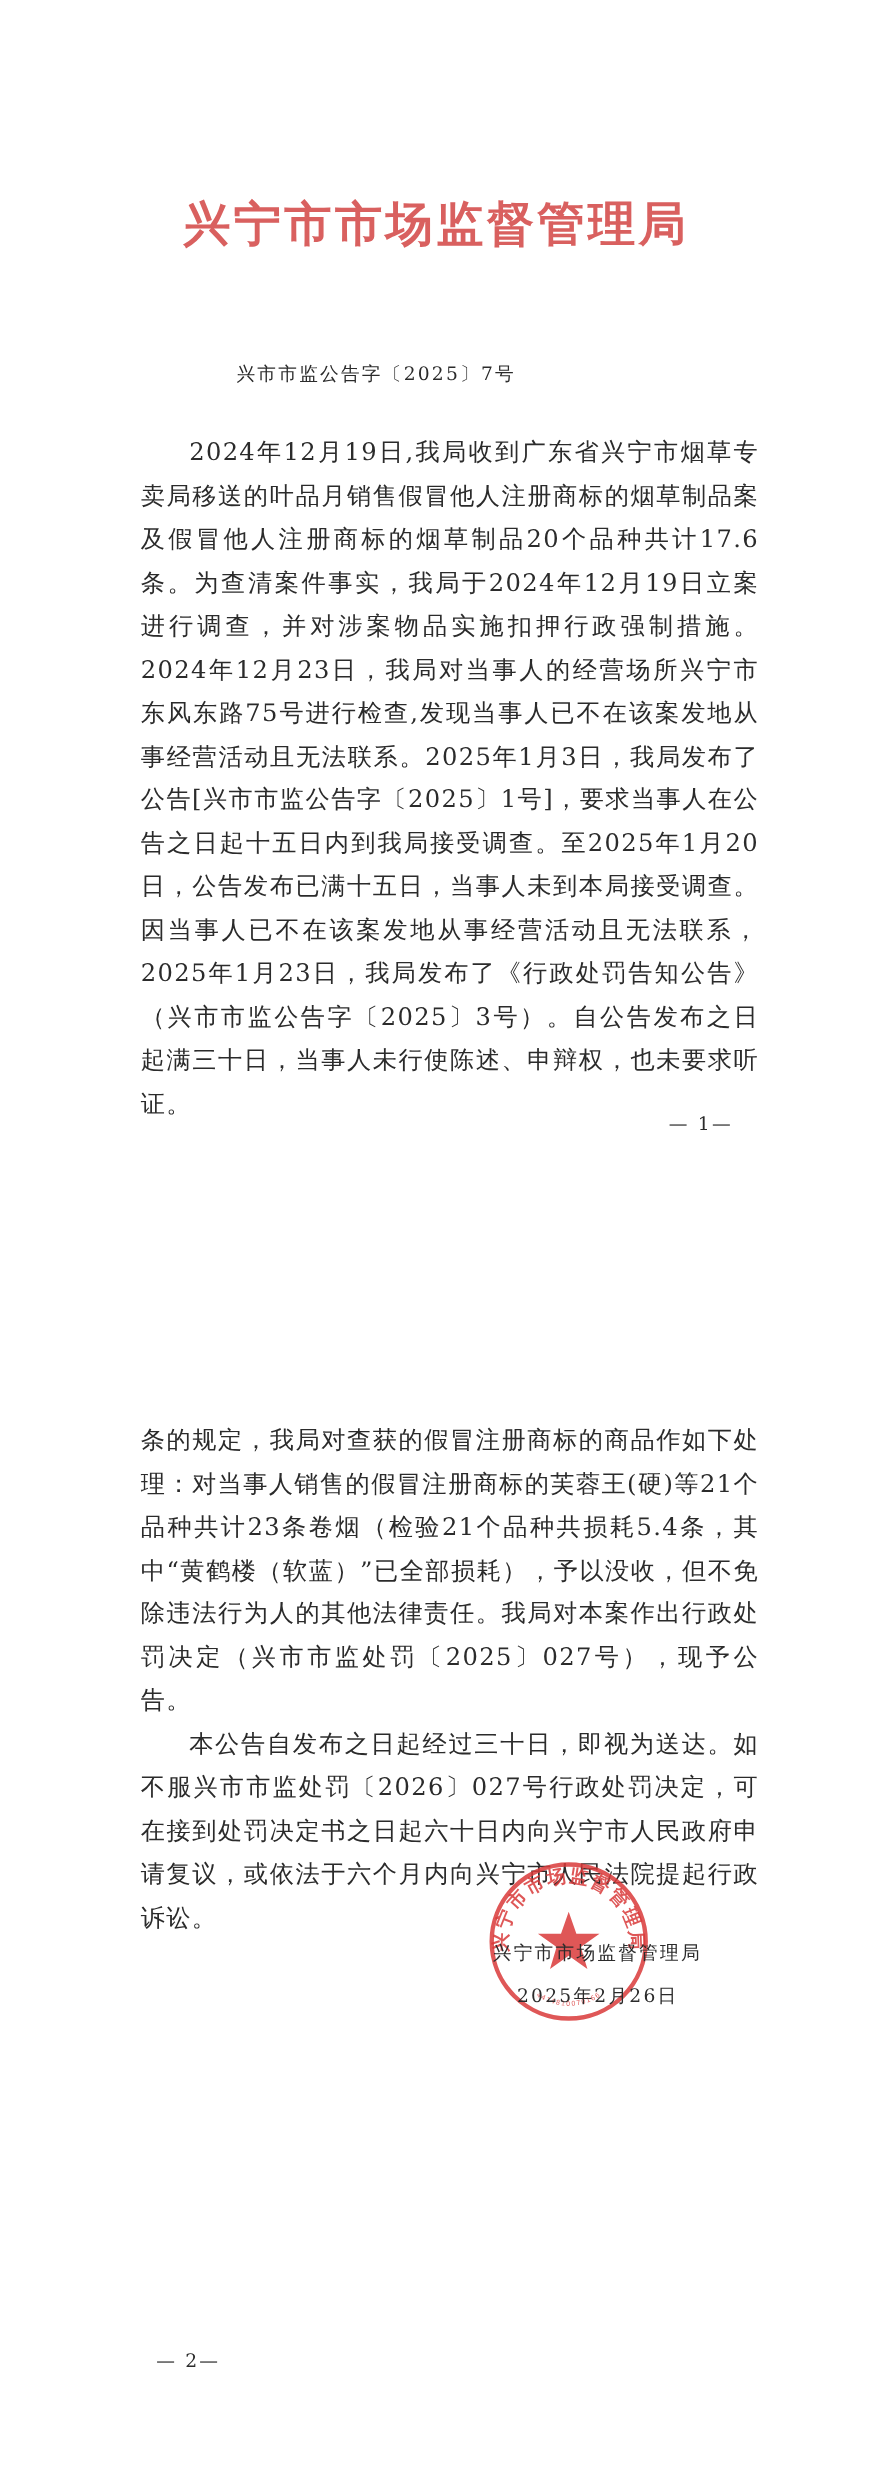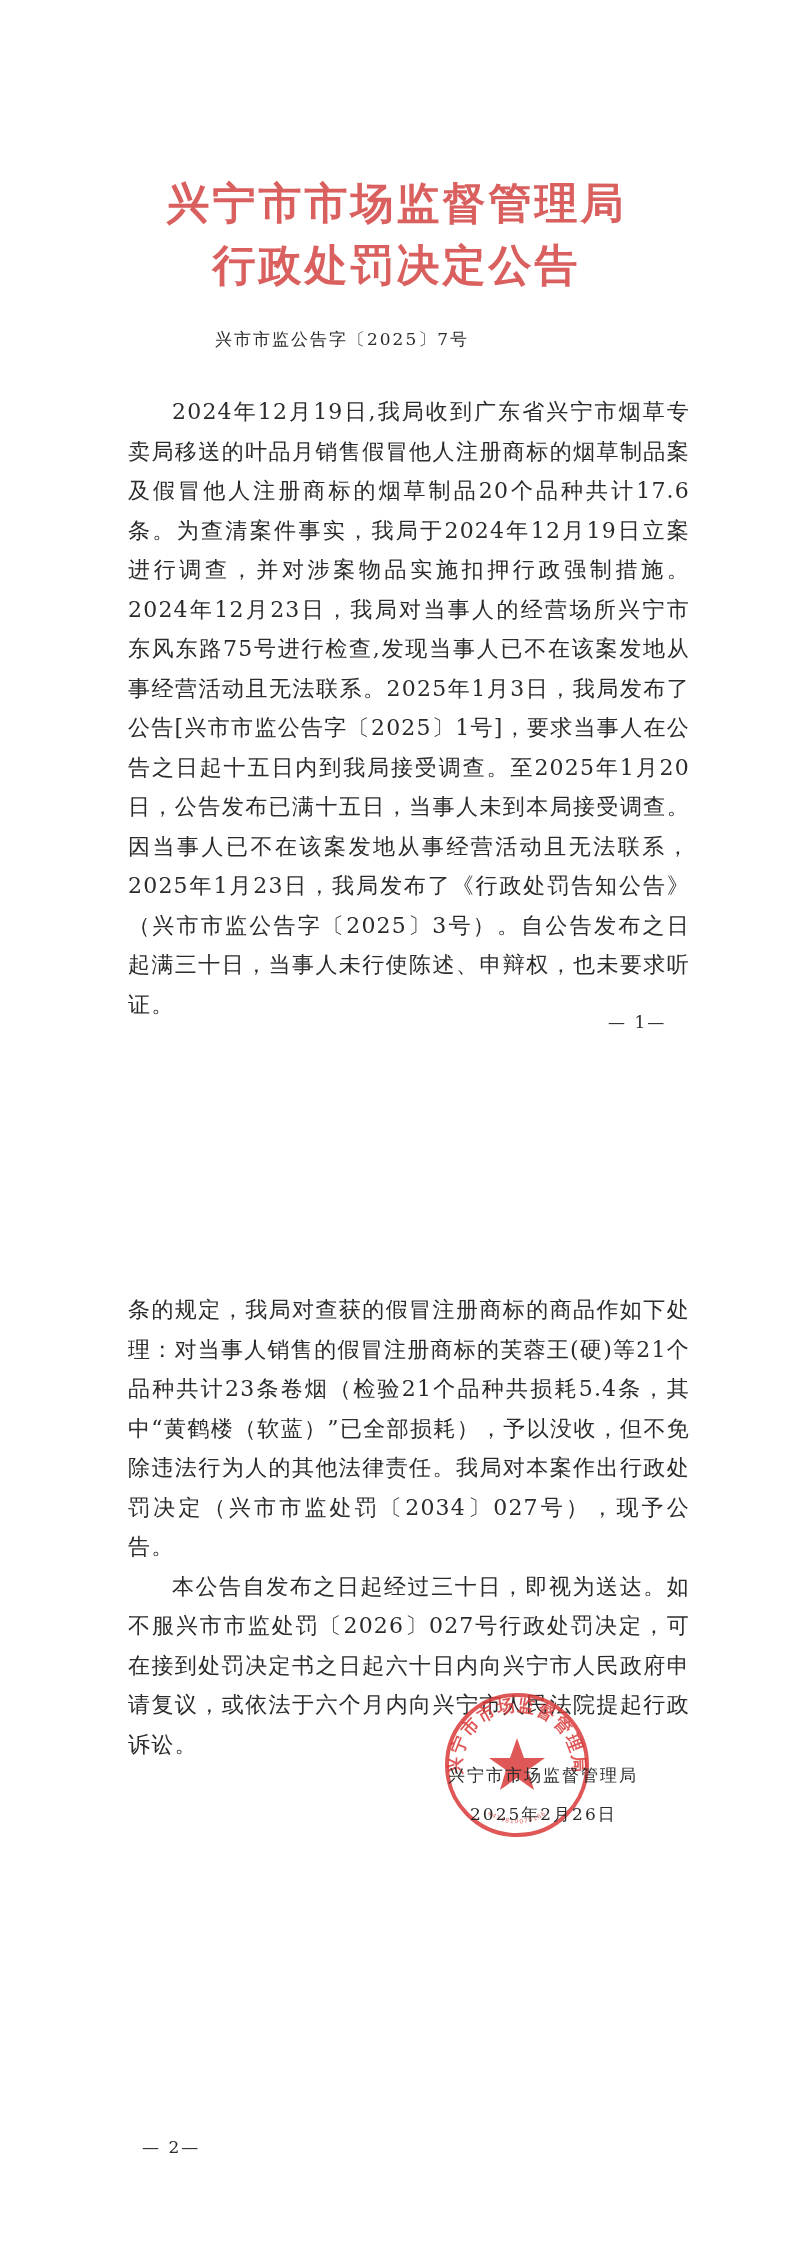--- a/index.html
+++ b/index.html
@@ -25,7 +25,6 @@
 
 <div class="page" style="top:0;height:1110px;">
   <div class="title" style="top:175px;">兴宁市市场监督管理局</div>
-  <div class="title" style="top:237px;">行政处罚决定公告</div>
   <div class="docno" style="top:328px;">兴市市监公告字〔2025〕7号</div>
 
   <div class="body-text" style="top:392px;">

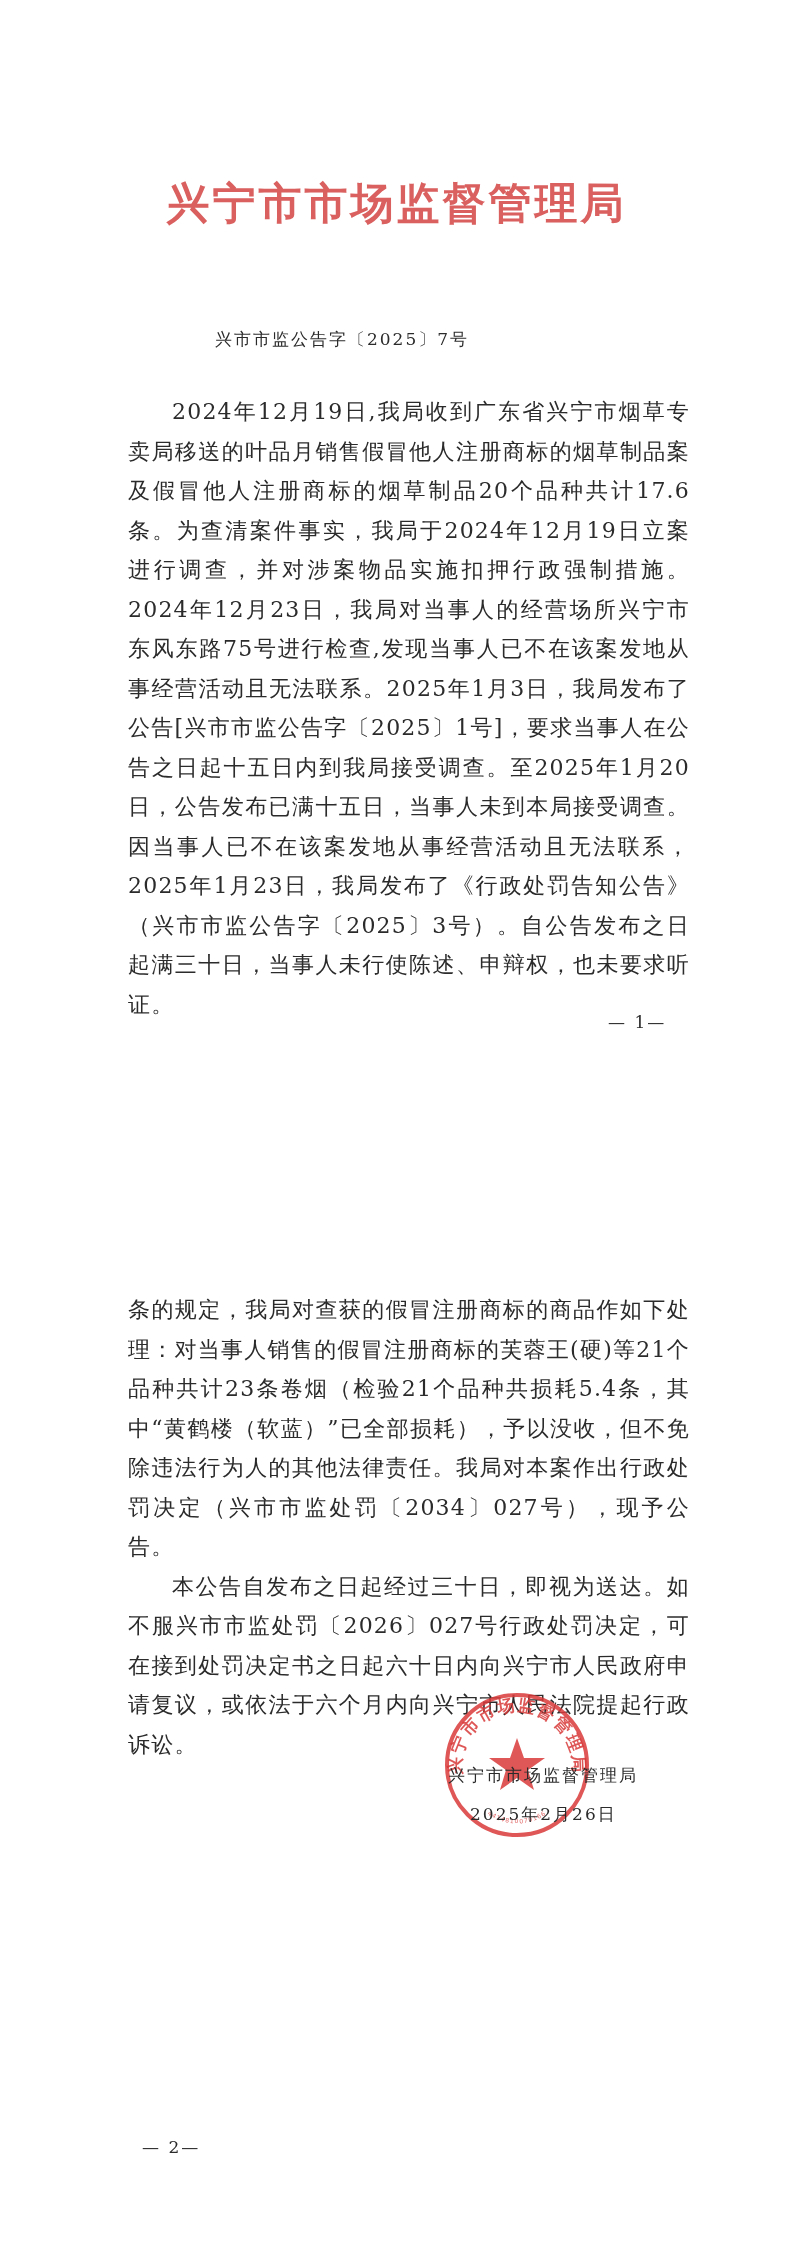--- a/index.html
+++ b/index.html
@@ -38,7 +38,7 @@
 </div>
 
 <div class="body-text" style="top:1290px;">
-  <p class="noindent">条的规定，我局对查获的假冒注册商标的商品作如下处理：对当事人销售的假冒注册商标的芙蓉王(硬)等21个品种共计23条卷烟（检验21个品种共损耗5.4条，其中“黄鹤楼（软蓝）”已全部损耗），予以没收，但不免除违法行为人的其他法律责任。我局对本案作出行政处罚决定（兴市市监处罚〔2034〕027号），现予公告。</p>
+  <p class="noindent">条的规定，我局对查获的假冒注册商标的商品作如下处理：对当事人销售的假冒注册商标的芙蓉王(硬)等21个品种共计23条卷烟（检验21个品种共损耗5.4条，其中“黄鹤楼（软蓝）”已全部损耗），予以没收，但不免除违法行为人的其他法律责任。我局对本案作出行政处罚决定（兴市市监处罚〔2025〕027号），现予公告。</p>
   <p>本公告自发布之日起经过三十日，即视为送达。如不服兴市市监处罚〔2026〕027号行政处罚决定，可在接到处罚决定书之日起六十日内向兴宁市人民政府申请复议，或依法于六个月内向兴宁市人民法院提起行政诉讼。</p>
 </div>
 

